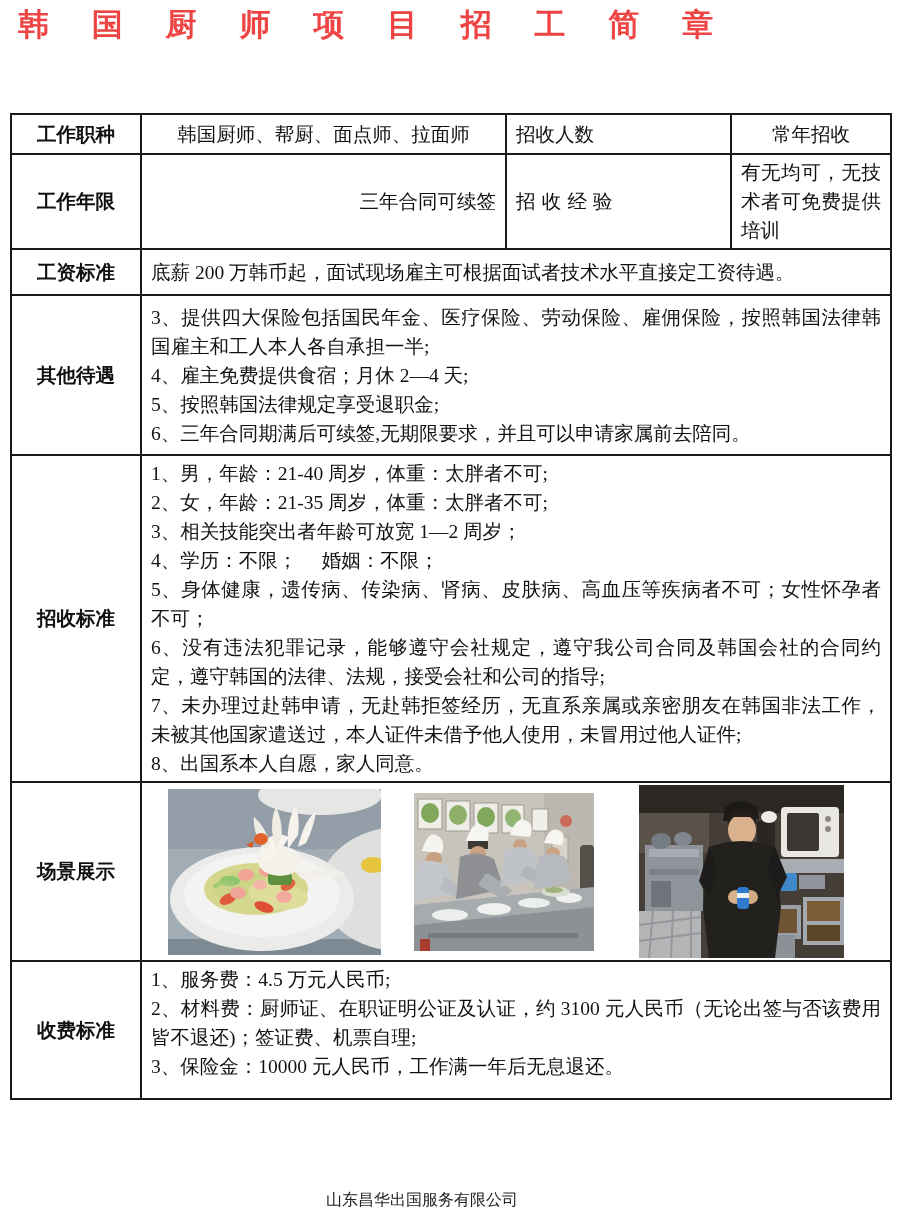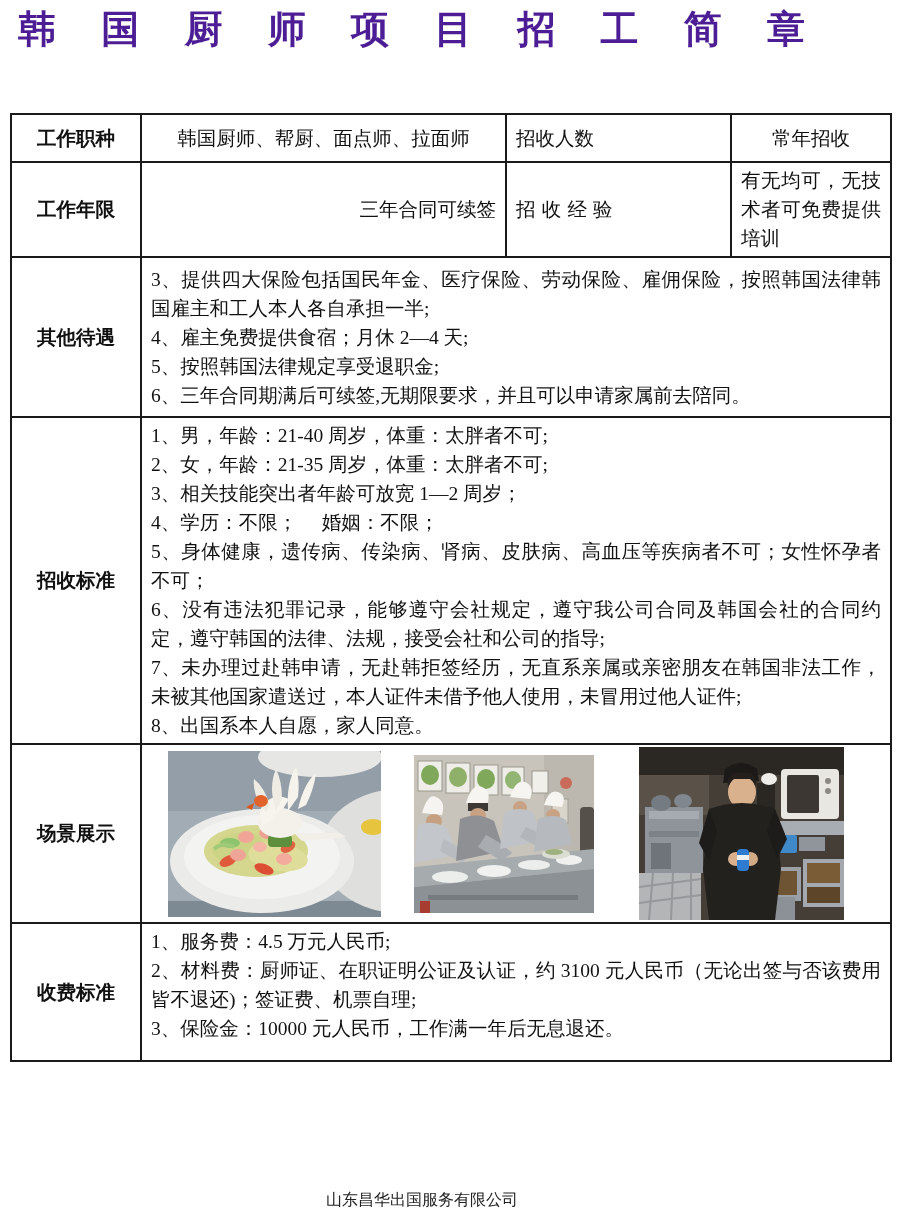--- a/index.html
+++ b/index.html
@@ -16,9 +16,9 @@
     left: 18px; top: 4px;
     font-family: "DejaVu Sans", "Liberation Sans", sans-serif;
     font-weight: 700;
-    font-size: 38px;
+    font-size: 31px;
     letter-spacing: 16px;
-    color: #4c1d95;
+    color: #ef4444;
     white-space: nowrap;
   }
   table.notice {

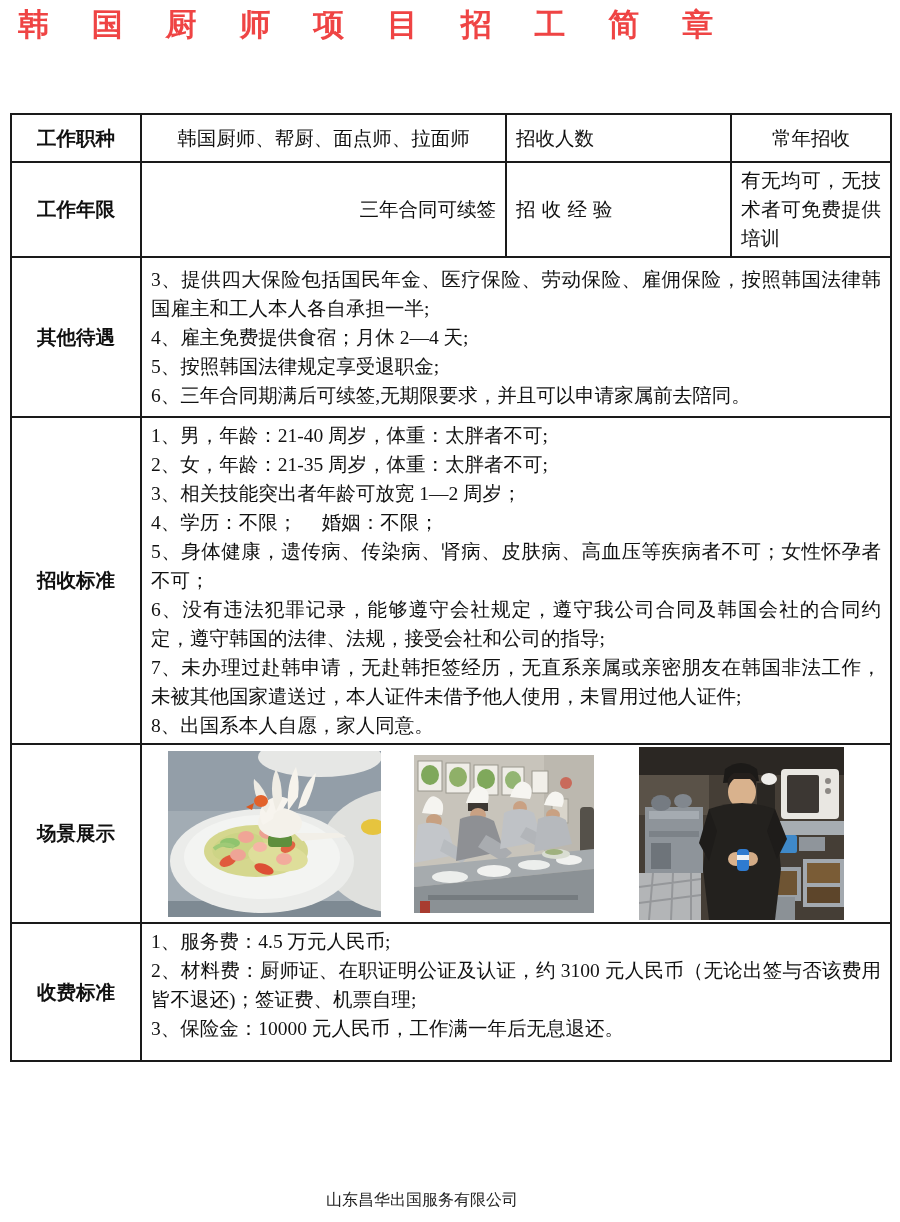--- a/index.html
+++ b/index.html
@@ -87,7 +87,7 @@
   </colgroup>
 
   <tbody>
-      <tr style="height:48px">
+      <tr style="height:40px">
     <td class="label-cell">工作职种</td>
     <td class="value-left">韩国厨师、帮厨、面点师、拉面师</td>
     <td class="bold-center">招收人数</td>

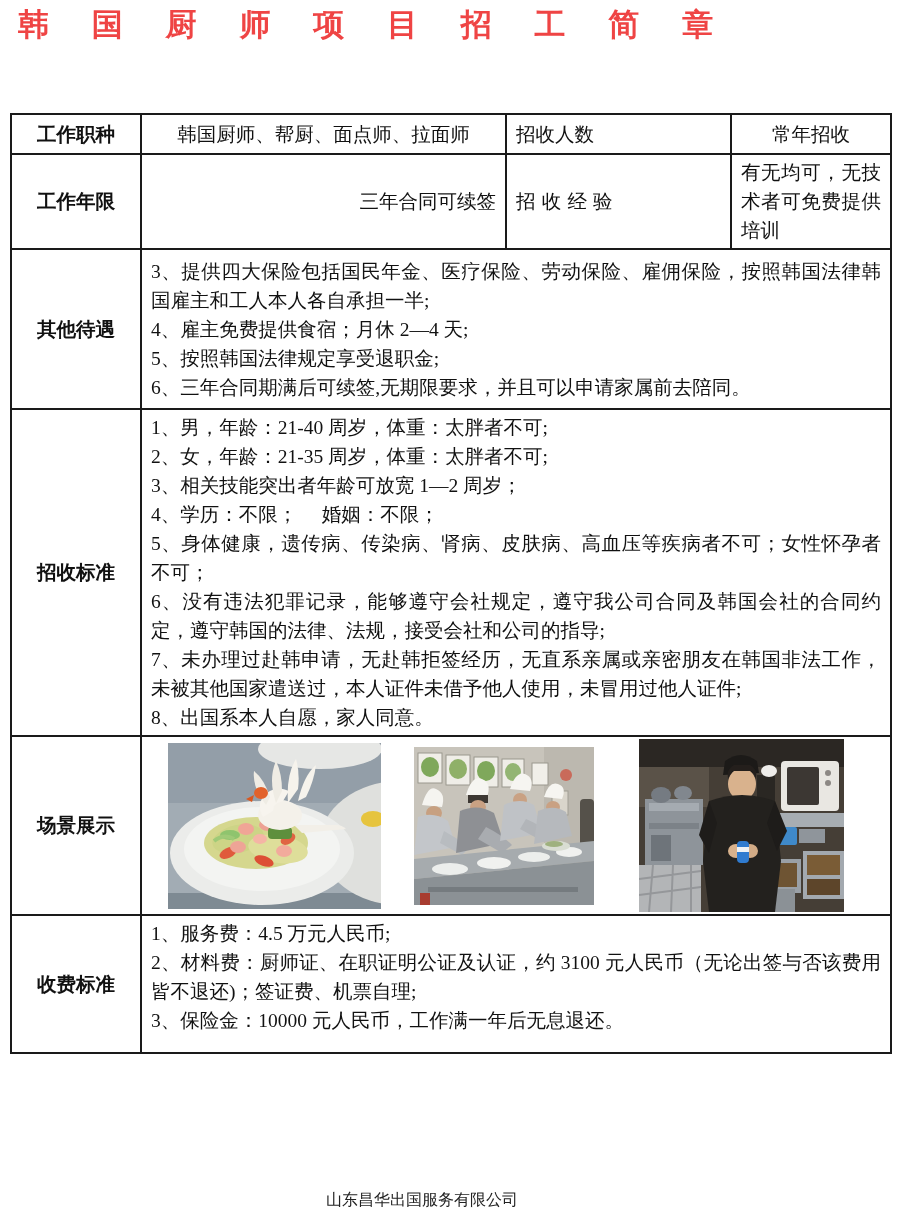--- a/index.html
+++ b/index.html
@@ -102,6 +102,10 @@
   </tr>
 
 
+  <tr style="height:46px">
+    <td class="label-cell top">工资标准</td>
+    <td class="value-left top justify" colspan="3">底薪 200 万韩币起，面试现场雇主可根据面试者技术水平直接定工资待遇。</td>
+  </tr>
 
   <tr style="height:160px">
     <td class="label-cell">其他待遇</td>

